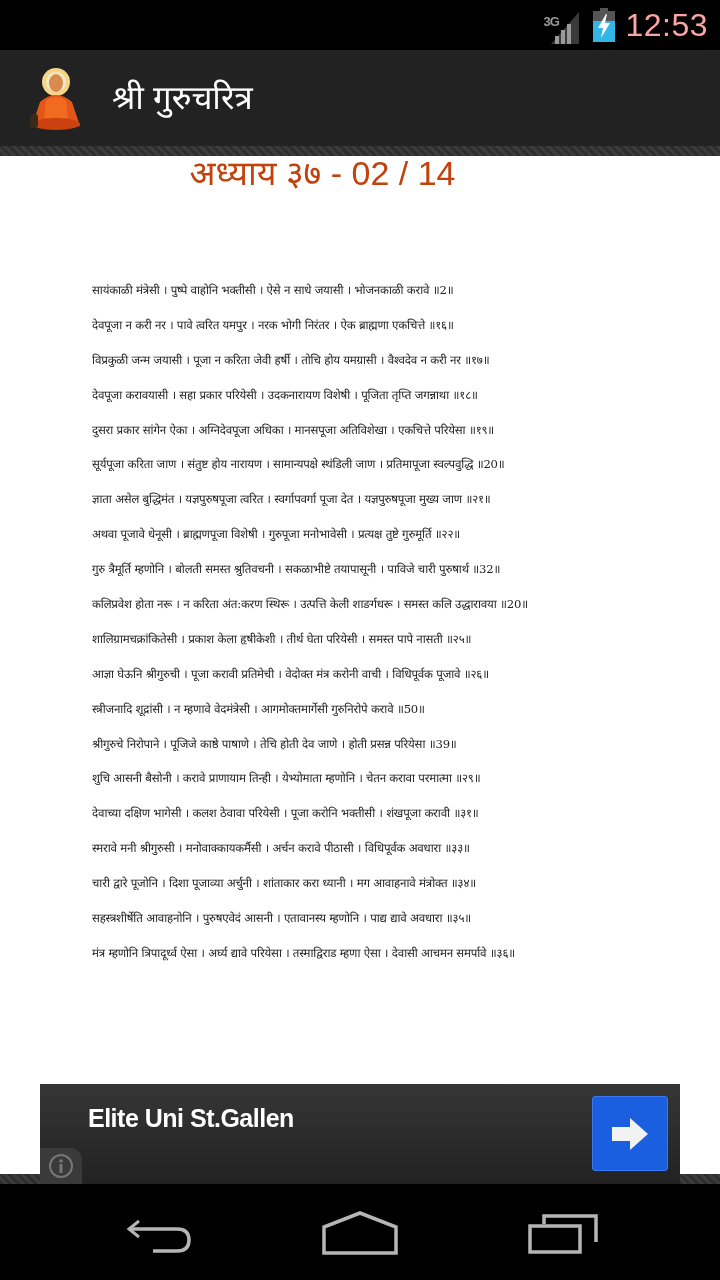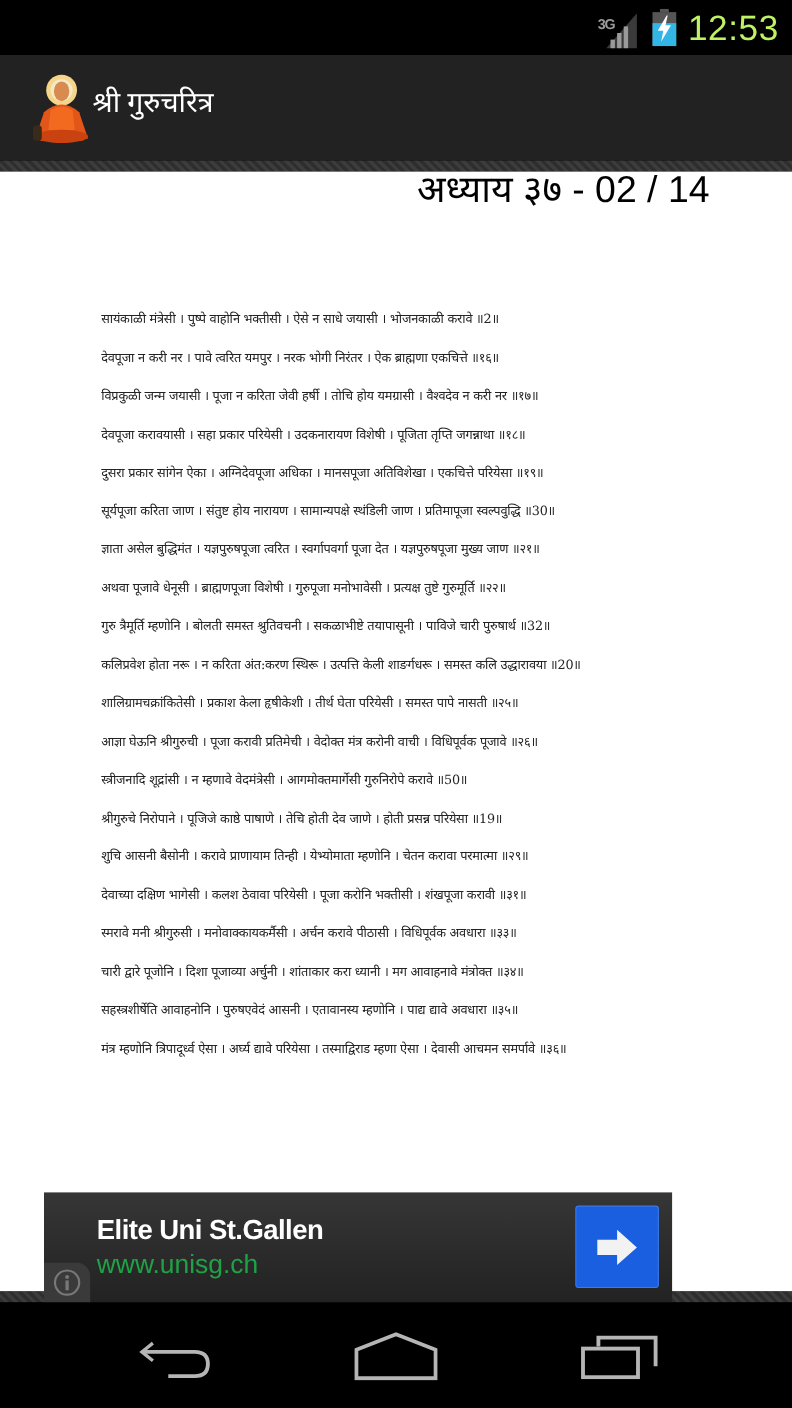--- a/index.html
+++ b/index.html
@@ -13,7 +13,7 @@
   .signal { position: relative; width: 38px; height: 38px; }
   .signal svg { position: absolute; left: 6px; top: 6px; }
   .battery { width: 22px; height: 34px; position: relative; }
-  .clock { font-family: "Liberation Sans", sans-serif; font-size: 32px; color: #bef264; letter-spacing: 0.5px; }
+  .clock { font-family: "Liberation Sans", sans-serif; font-size: 32px; color: #fca5a5; letter-spacing: 0.5px; }
 
   
   .action-bar { position: absolute; top: 50px; left: 0; width: 720px; height: 96px; background: #222222; }

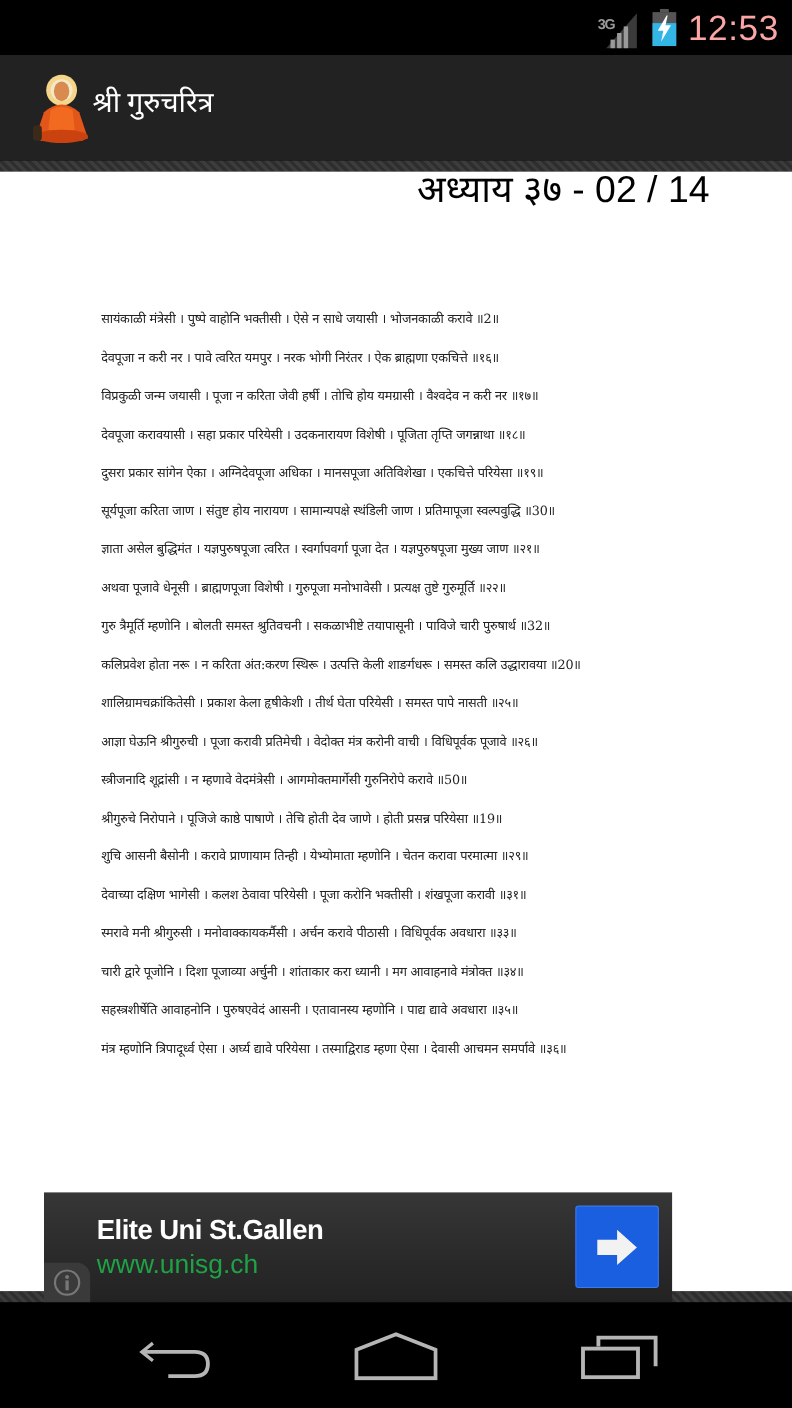--- a/index.html
+++ b/index.html
@@ -18,7 +18,7 @@
   
   .action-bar { position: absolute; top: 50px; left: 0; width: 720px; height: 96px; background: #222222; }
   .app-icon { position: absolute; left: 26px; top: 16px; width: 60px; height: 64px; }
-  .app-title { position: absolute; left: 84px; top: 24px; font-family: Liberation Serif, serif; font-size: 26px; color: #ffffff; }
+  .app-title { position: absolute; left: 112px; top: 24px; font-family: Liberation Sans, sans-serif; font-size: 33px; color: #ffffff; }
   .bar-texture { position: absolute; top: 146px; left: 0; width: 720px; height: 10px;
     background: repeating-linear-gradient(45deg, #2e2e2e 0 3px, #3c3c3c 3px 6px); }
 

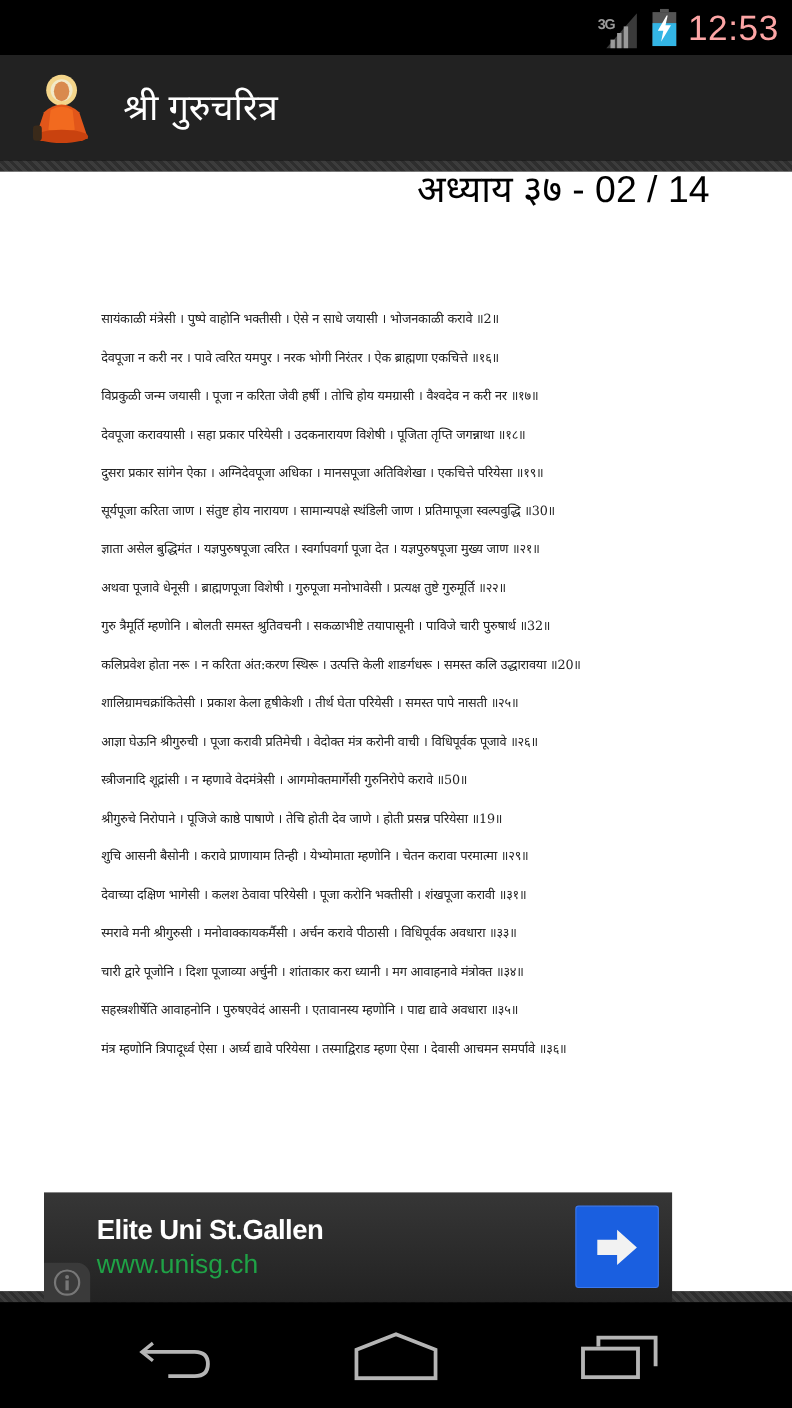--- a/index.html
+++ b/index.html
@@ -24,7 +24,7 @@
 
   
   .content { position: absolute; top: 156px; left: 0; width: 720px; height: 1018px; background: #ffffff; overflow: hidden; }
-  .chapter-header { position: absolute; top: 0; left: 0; width: 645px; text-align: right; font-family: "Liberation Sans", sans-serif; font-size: 34px; color: #000000; line-height: 34px; padding-top: 0; }
+  .chapter-header { position: absolute; top: 0; left: 0; width: 645px; text-align: center; font-family: "Liberation Sans", sans-serif; font-size: 34px; color: #c2410c; line-height: 34px; padding-top: 0; }
   .verses { position: absolute; top: 124px; left: 92px; width: 560px; }
   .verse { font-family: "DejaVu Serif", serif; font-size: 11.6px; color: #222; height: 34.9px; line-height: 20px; white-space: nowrap; letter-spacing: -0.2px; }
 

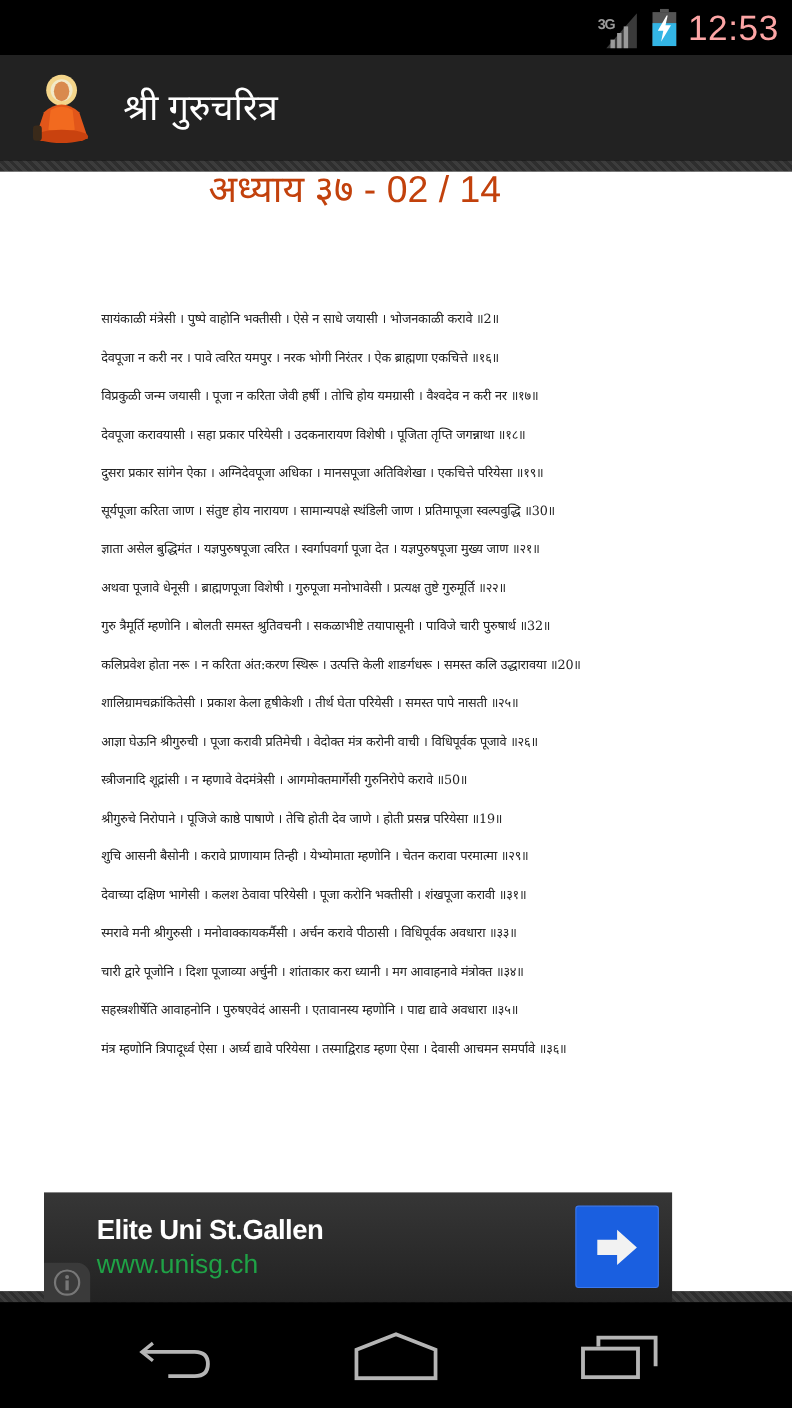--- a/index.html
+++ b/index.html
@@ -91,7 +91,7 @@
     <div class="verse">विप्रकुळी जन्म जयासी । पूजा न करिता जेवी हर्षी । तोचि होय यमग्रासी । वैश्वदेव न करी नर ॥१७॥</div>
     <div class="verse">देवपूजा करावयासी । सहा प्रकार परियेसी । उदकनारायण विशेषी । पूजिता तृप्ति जगन्नाथा ॥१८॥</div>
     <div class="verse">दुसरा प्रकार सांगेन ऐका । अग्निदेवपूजा अधिका । मानसपूजा अतिविशेखा । एकचित्ते परियेसा ॥१९॥</div>
-    <div class="verse">सूर्यपूजा करिता जाण । संतुष्ट होय नारायण । सामान्यपक्षे स्थंडिली जाण । प्रतिमापूजा स्वल्पवुद्धि ॥30॥</div>
+    <div class="verse">सूर्यपूजा करिता जाण । संतुष्ट होय नारायण । सामान्यपक्षे स्थंडिली जाण । प्रतिमापूजा स्वल्पवुद्धि ॥20॥</div>
     <div class="verse">ज्ञाता असेल बुद्धिमंत । यज्ञपुरुषपूजा त्वरित । स्वर्गापवर्गा पूजा देत । यज्ञपुरुषपूजा मुख्य जाण ॥२१॥</div>
     <div class="verse">अथवा पूजावे धेनूसी । ब्राह्मणपूजा विशेषी । गुरुपूजा मनोभावेसी । प्रत्यक्ष तुष्टे गुरुमूर्ति ॥२२॥</div>
     <div class="verse">गुरु त्रैमूर्ति म्हणोनि । बोलती समस्त श्रुतिवचनी । सकळाभीष्टे तयापासूनी । पाविजे चारी पुरुषार्थ ॥32॥</div>

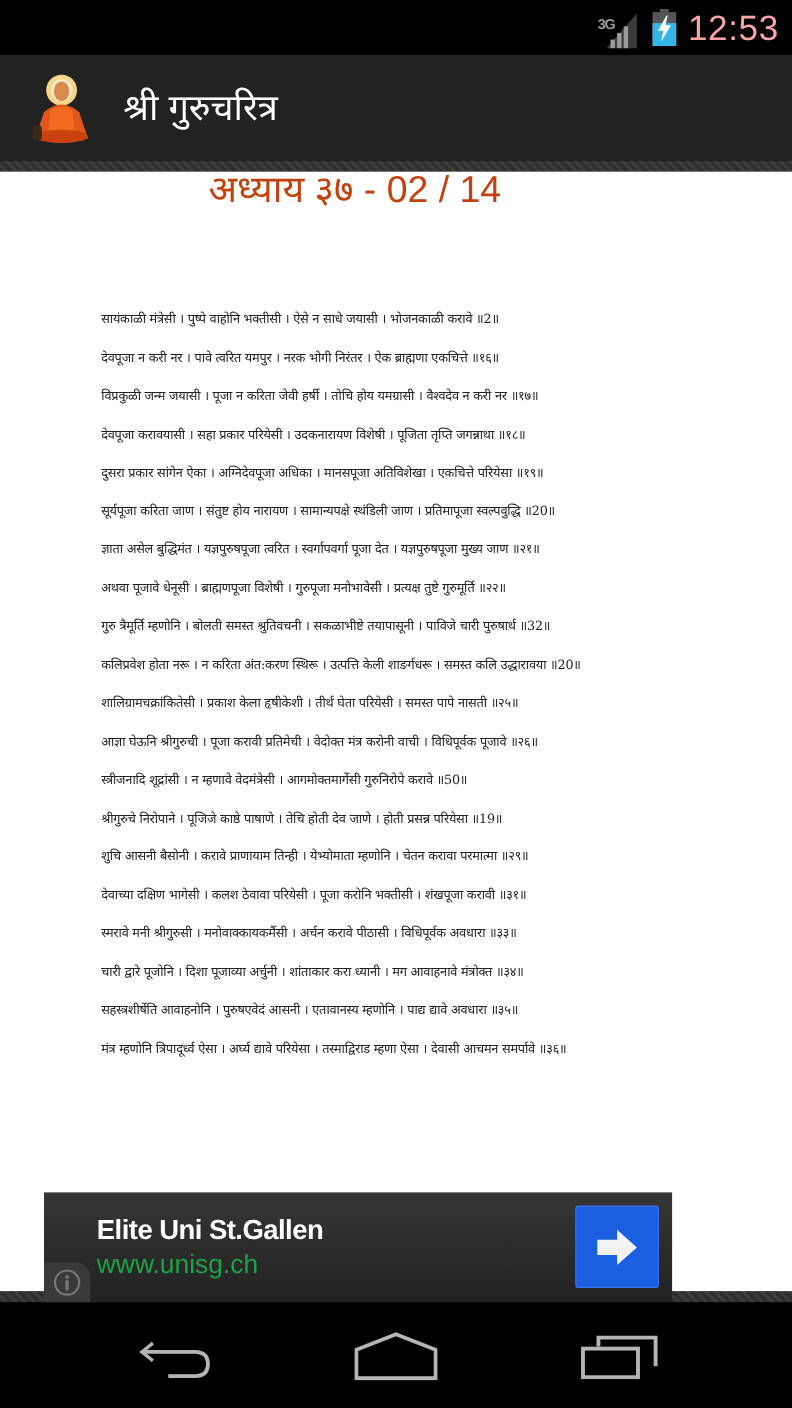--- a/index.html
+++ b/index.html
@@ -99,7 +99,7 @@
     <div class="verse">शालिग्रामचक्रांकितेसी । प्रकाश केला हृषीकेशी । तीर्थ घेता परियेसी । समस्त पापे नासती ॥२५॥</div>
     <div class="verse">आज्ञा घेऊनि श्रीगुरुची । पूजा करावी प्रतिमेची । वेदोक्त मंत्र करोनी वाची । विधिपूर्वक पूजावे ॥२६॥</div>
     <div class="verse">स्त्रीजनादि शूद्रांसी । न म्हणावे वेदमंत्रेसी । आगमोक्तमार्गेसी गुरुनिरोपे करावे ॥50॥</div>
-    <div class="verse">श्रीगुरुचे निरोपाने । पूजिजे काष्ठे पाषाणे । तेचि होती देव जाणे । होती प्रसन्न परियेसा ॥19॥</div>
+    <div class="verse">श्रीगुरुचे निरोपाने । पूजिजे काष्ठे पाषाणे । तेचि होती देव जाणे । होती प्रसन्न परियेसा ॥39॥</div>
     <div class="verse">शुचि आसनी बैसोनी । करावे प्राणायाम तिन्ही । येभ्योमाता म्हणोनि । चेतन करावा परमात्मा ॥२९॥</div>
     <div class="verse">देवाच्या दक्षिण भागेसी । कलश ठेवावा परियेसी । पूजा करोनि भक्तीसी । शंखपूजा करावी ॥३१॥</div>
     <div class="verse">स्मरावे मनी श्रीगुरुसी । मनोवाक्कायकर्मैसी । अर्चन करावे पीठासी । विधिपूर्वक अवधारा ॥३३॥</div>

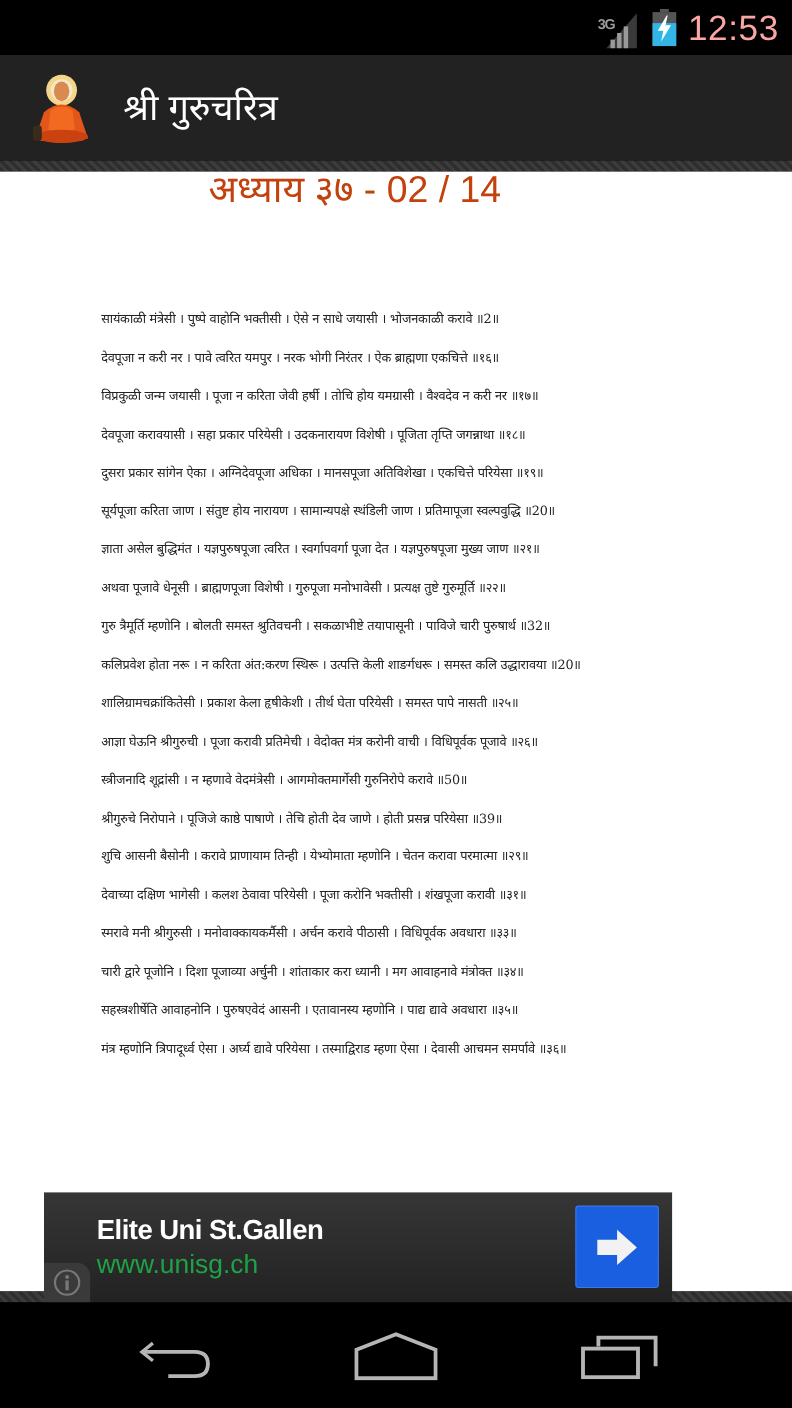--- a/index.html
+++ b/index.html
@@ -29,7 +29,7 @@
   .verse { font-family: "DejaVu Serif", serif; font-size: 11.6px; color: #222; height: 34.9px; line-height: 20px; white-space: nowrap; letter-spacing: -0.2px; }
 
   
-  .ad { position: absolute; left: 40px; top: 1084px; width: 571px; height: 100px; background: linear-gradient(#363636, #222222); }
+  .ad { position: absolute; left: 40px; top: 1084px; width: 640px; height: 100px; background: linear-gradient(#363636, #222222); }
   .ad-title { position: absolute; left: 48px; top: 20px; font-family: "Liberation Sans", sans-serif; font-weight: bold; font-size: 25px; color: #ffffff; letter-spacing: -0.5px; }
   .ad-url { position: absolute; left: 48px; top: 52px; font-family: "Liberation Sans", sans-serif; font-size: 24px; color: #1fa246; }
   .ad-go { position: absolute; right: 12px; top: 12px; width: 76px; height: 75px; background: #1a5fe0; border-radius: 3px; border: 1px solid #3a78ef; display: flex; align-items: center; justify-content: center; }

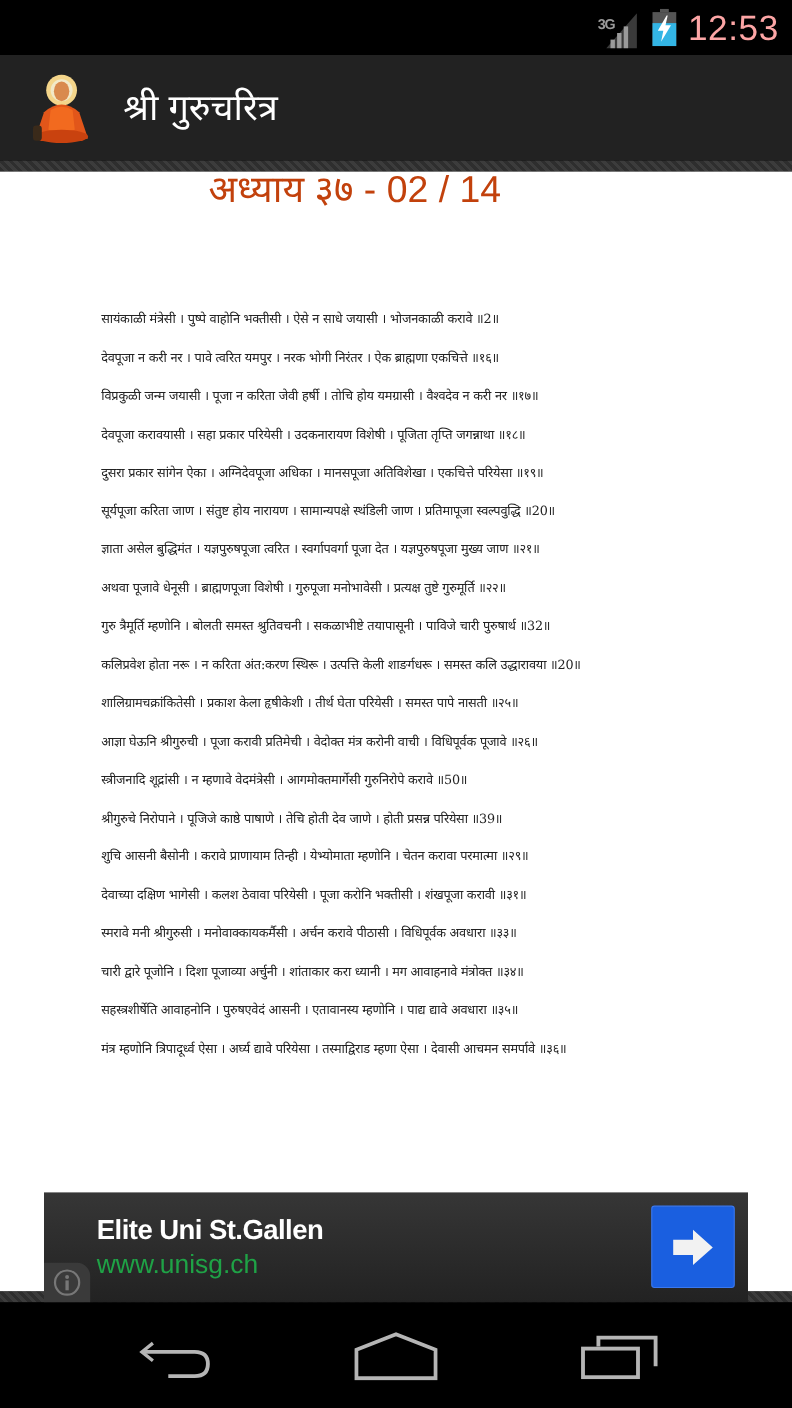--- a/index.html
+++ b/index.html
@@ -113,7 +113,6 @@
 
 <div class="ad">
   <div class="ad-title">Elite Uni St.Gallen</div>
-  <div class="ad-url">www.unisg.ch</div>
   <div class="ad-info">
     <svg width="26" height="26" viewBox="0 0 26 26">
       <circle cx="13" cy="13" r="11" fill="none" stroke="#777" stroke-width="2"></circle>

